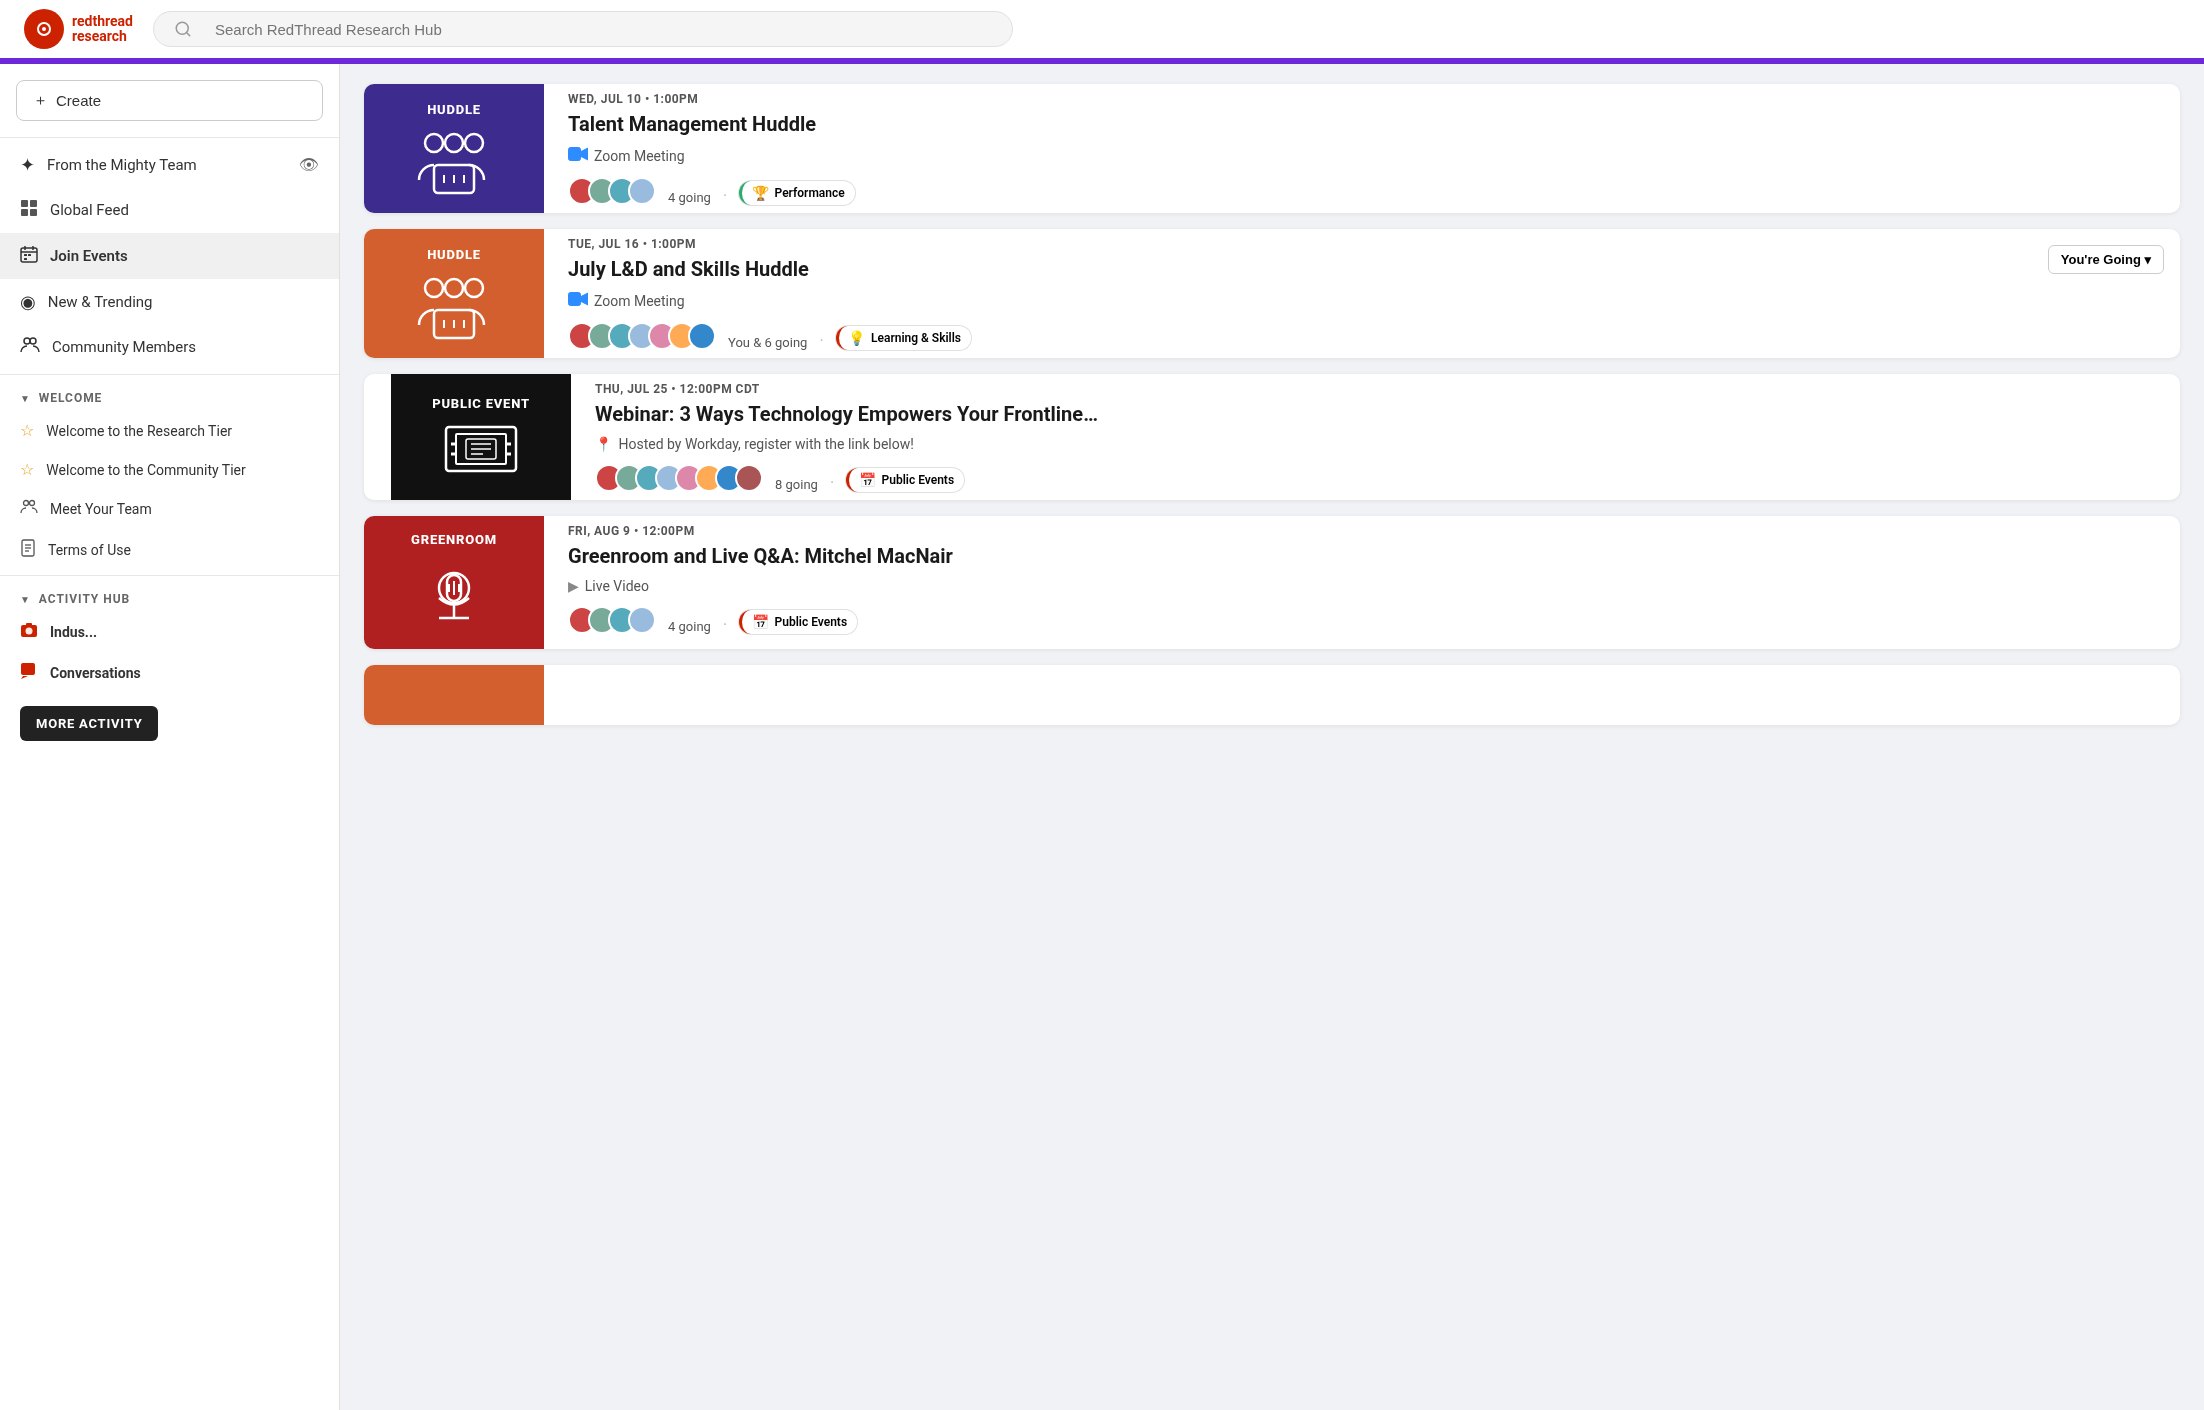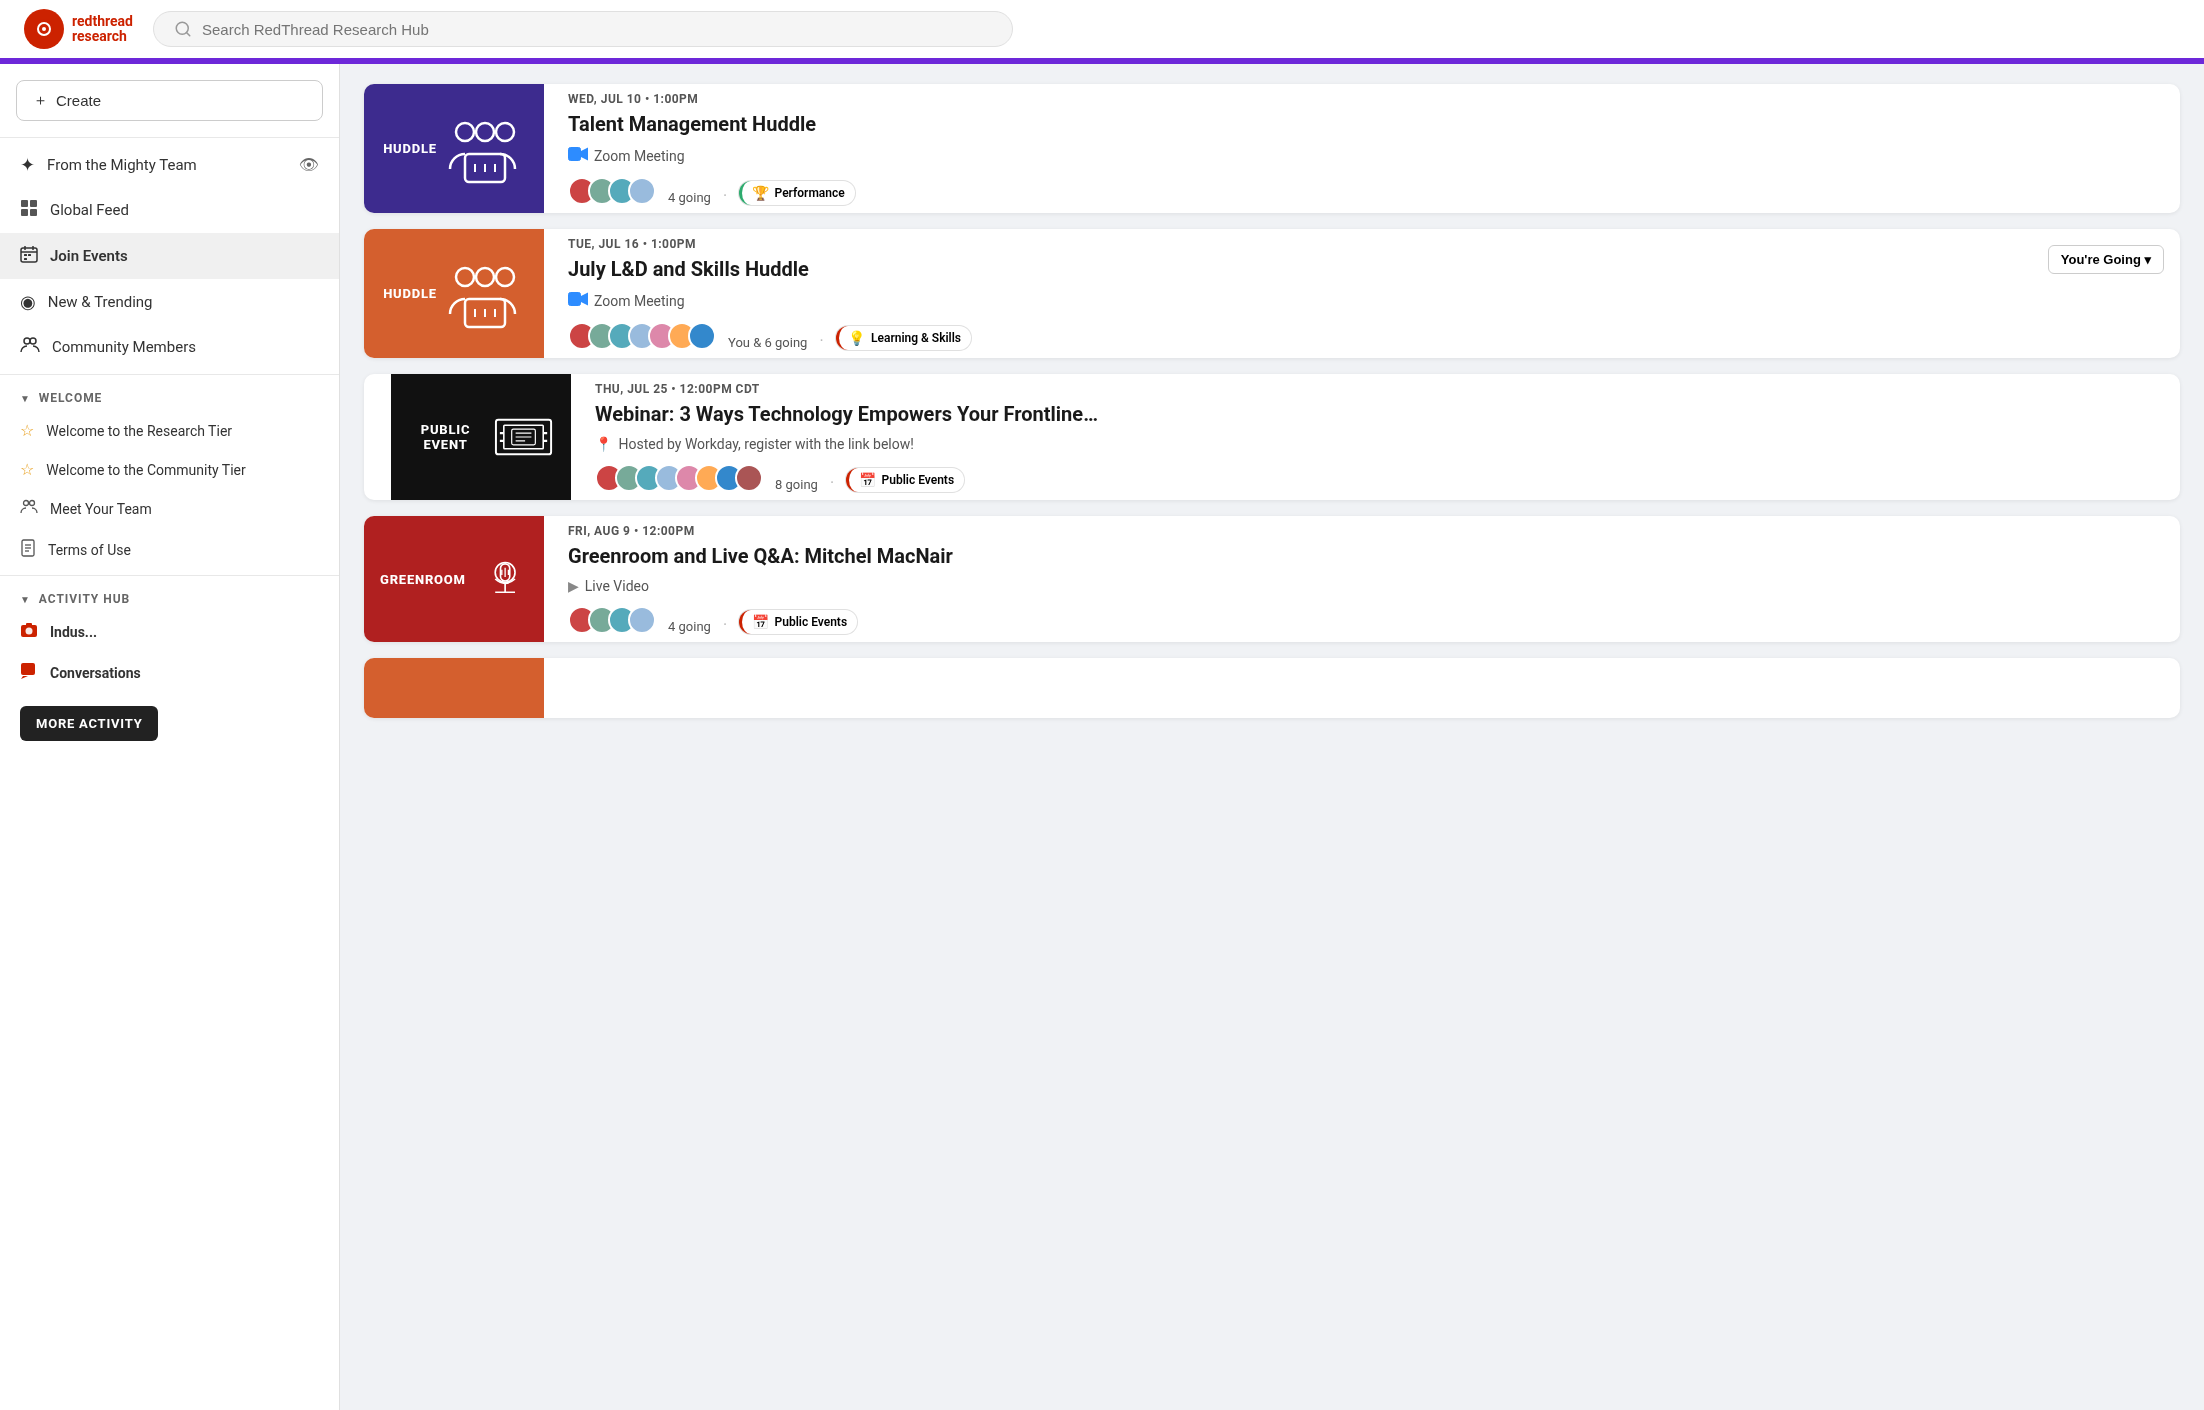--- a/index.html
+++ b/index.html
@@ -19,7 +19,7 @@
     .logo-text span:first-child { color: #cc2200; font-weight: 700; font-size: 14px; }
     .logo-text span:last-child { color: #cc2200; font-weight: 700; font-size: 14px; }
     .search-bar {
-      flex: 1; max-width: 860px; display: flex; align-items: center; background: #f5f5f5; border-radius: 24px; padding: 8px 20px; gap: 10px; border: 1px solid #e0e0e0;
+      flex: 1; max-width: 860px; display: flex; align-items: center; background: #f5f5f5; border-radius: 24px; padding: 8px 20px; gap: 23px; border: 1px solid #e0e0e0;
     }
     .search-bar input {
       border: none; background: transparent; outline: none; font-size: 15px; color: #666; width: 100%;

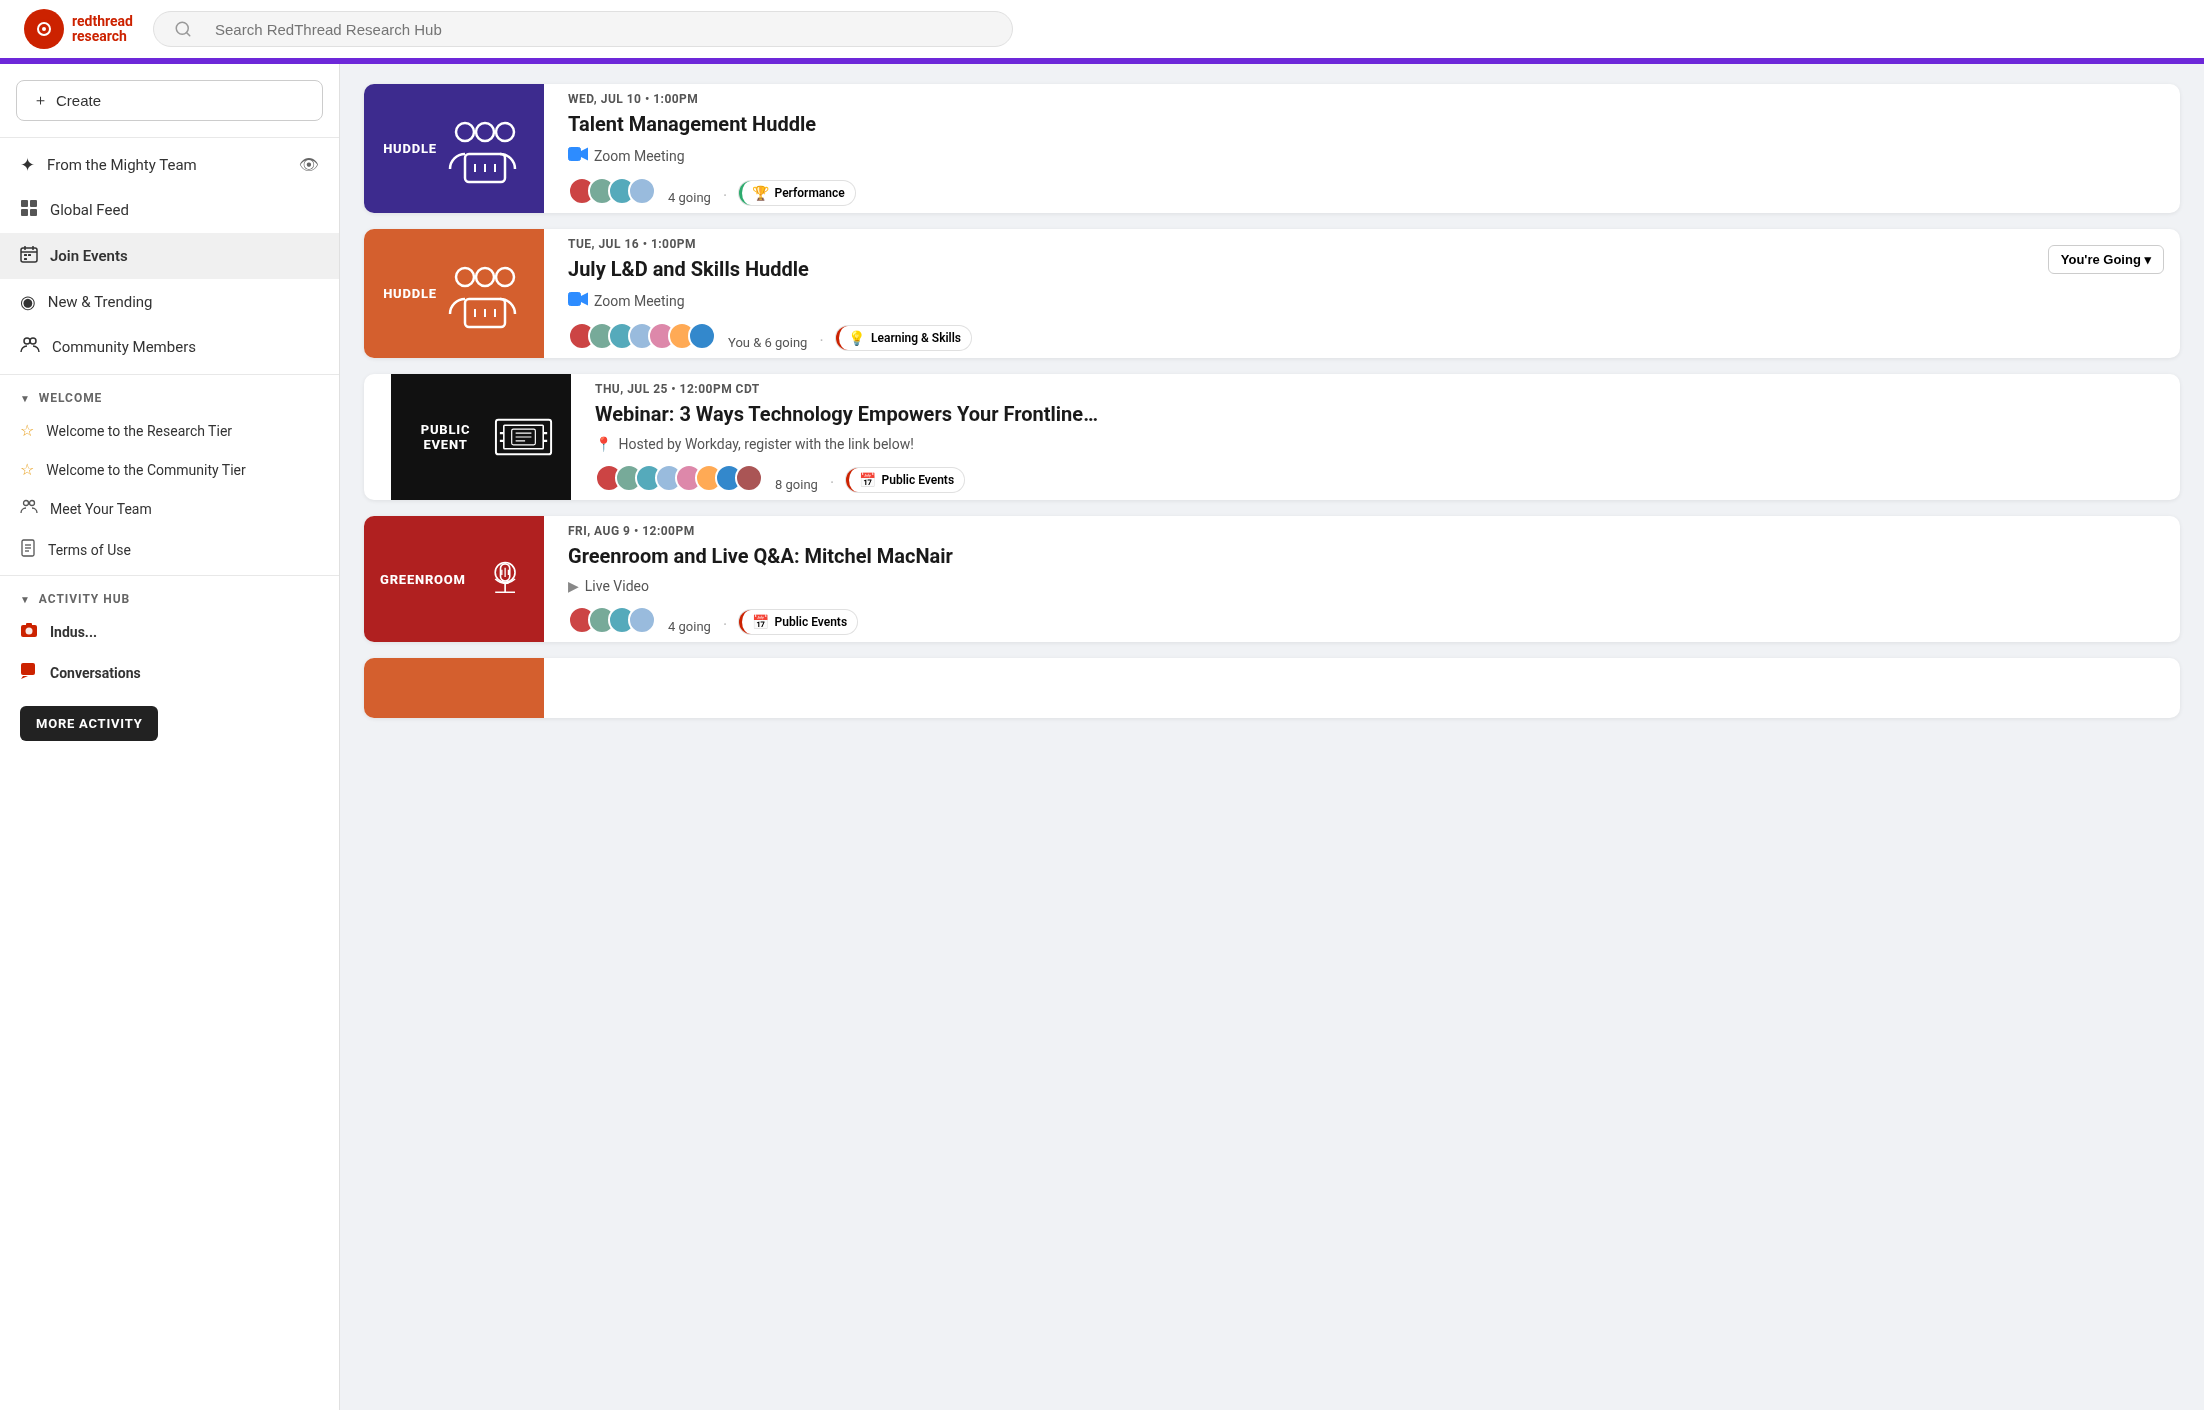--- a/index.html
+++ b/index.html
@@ -68,7 +68,7 @@
       background: white; border-radius: 10px; margin-bottom: 16px; display: flex; overflow: hidden; box-shadow: 0 1px 4px rgba(0,0,0,0.08); position: relative;
     }
     .event-thumbnail {
-      width: 180px; flex-shrink: 0; display: flex; align-items: center; justify-content: center; flex-direction: row; gap: 8px; padding: 16px;
+      width: 180px; flex-shrink: 0; display: flex; align-items: center; justify-content: center; flex-direction: column; gap: 8px; padding: 16px;
     }
     .event-thumbnail .event-type-label {
       color: white; font-weight: 800; font-size: 13px; letter-spacing: 0.06em; text-align: center;

